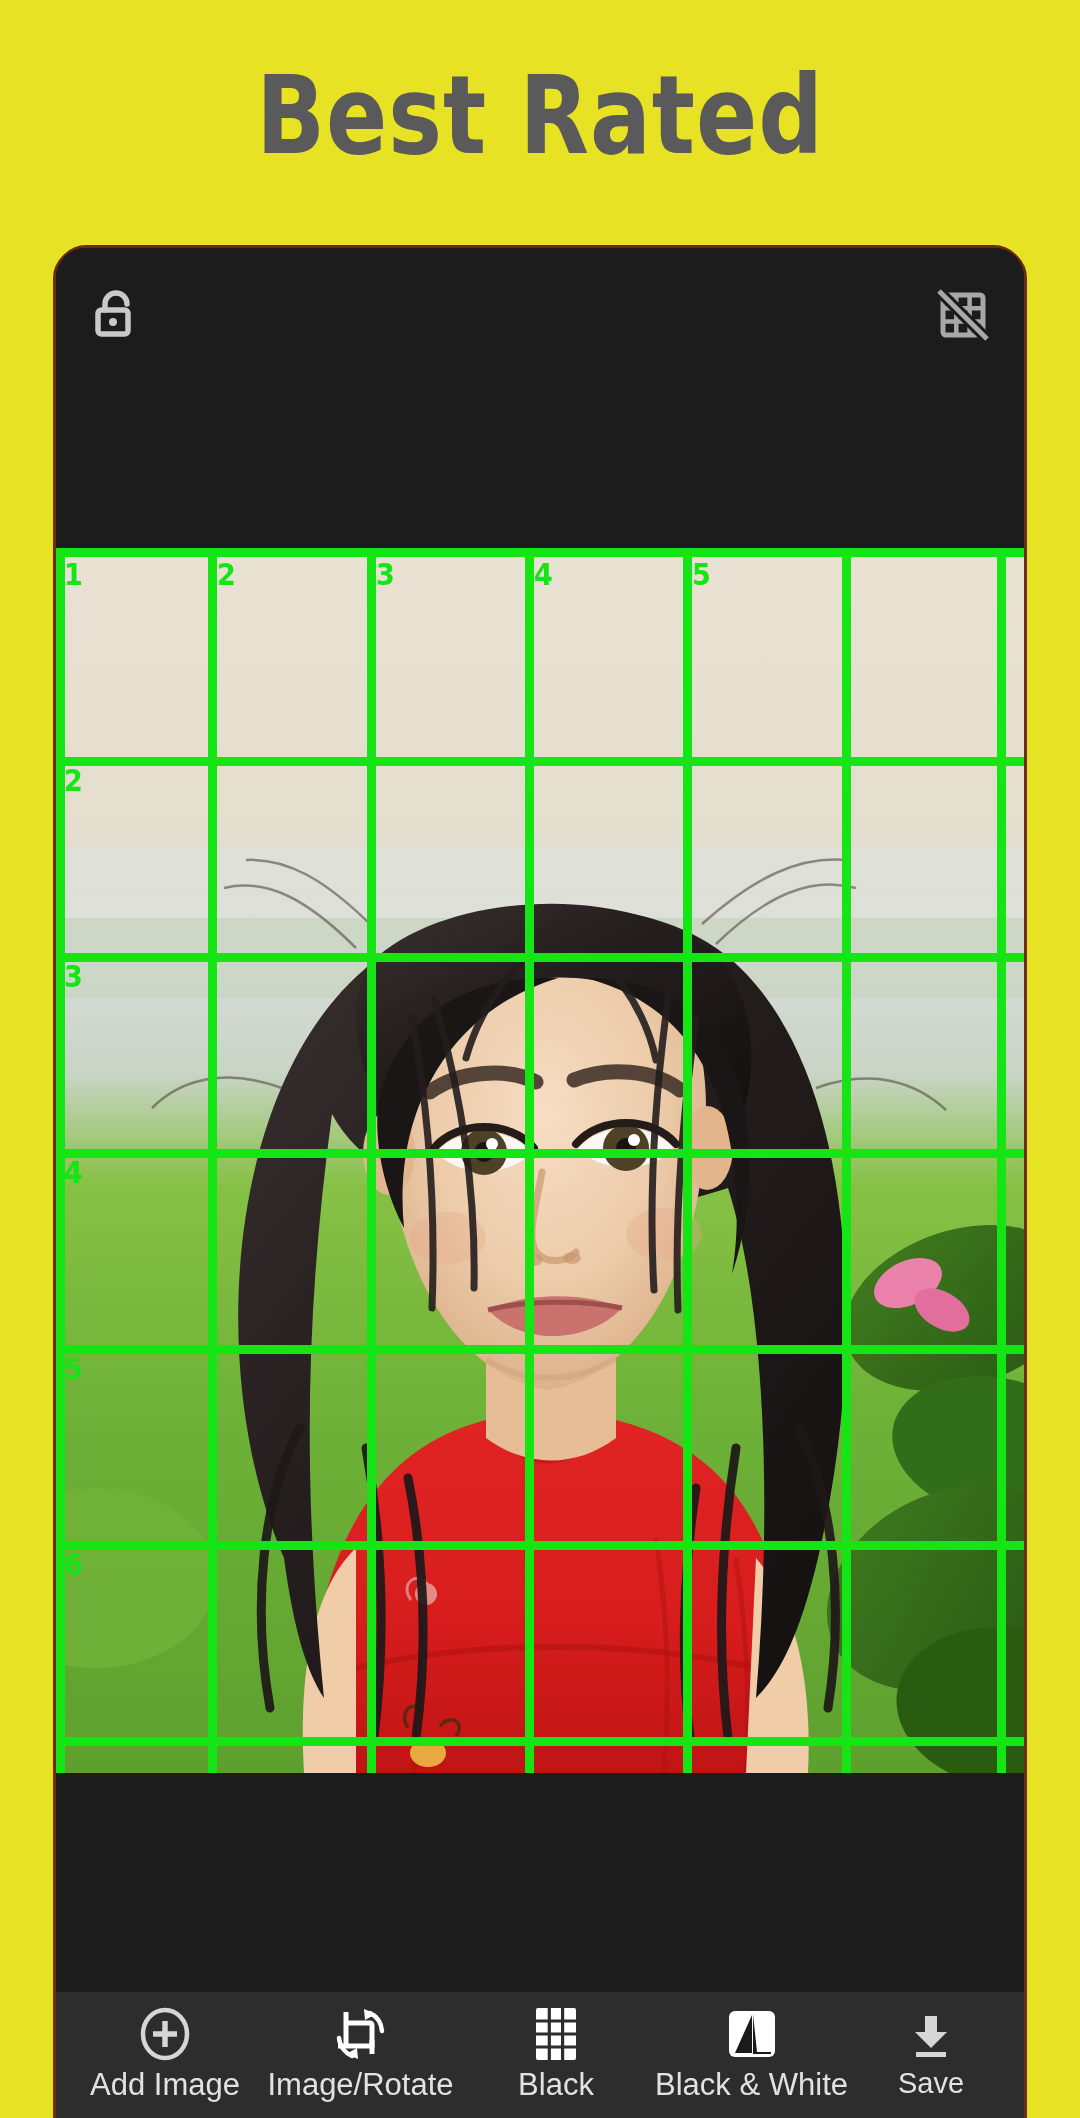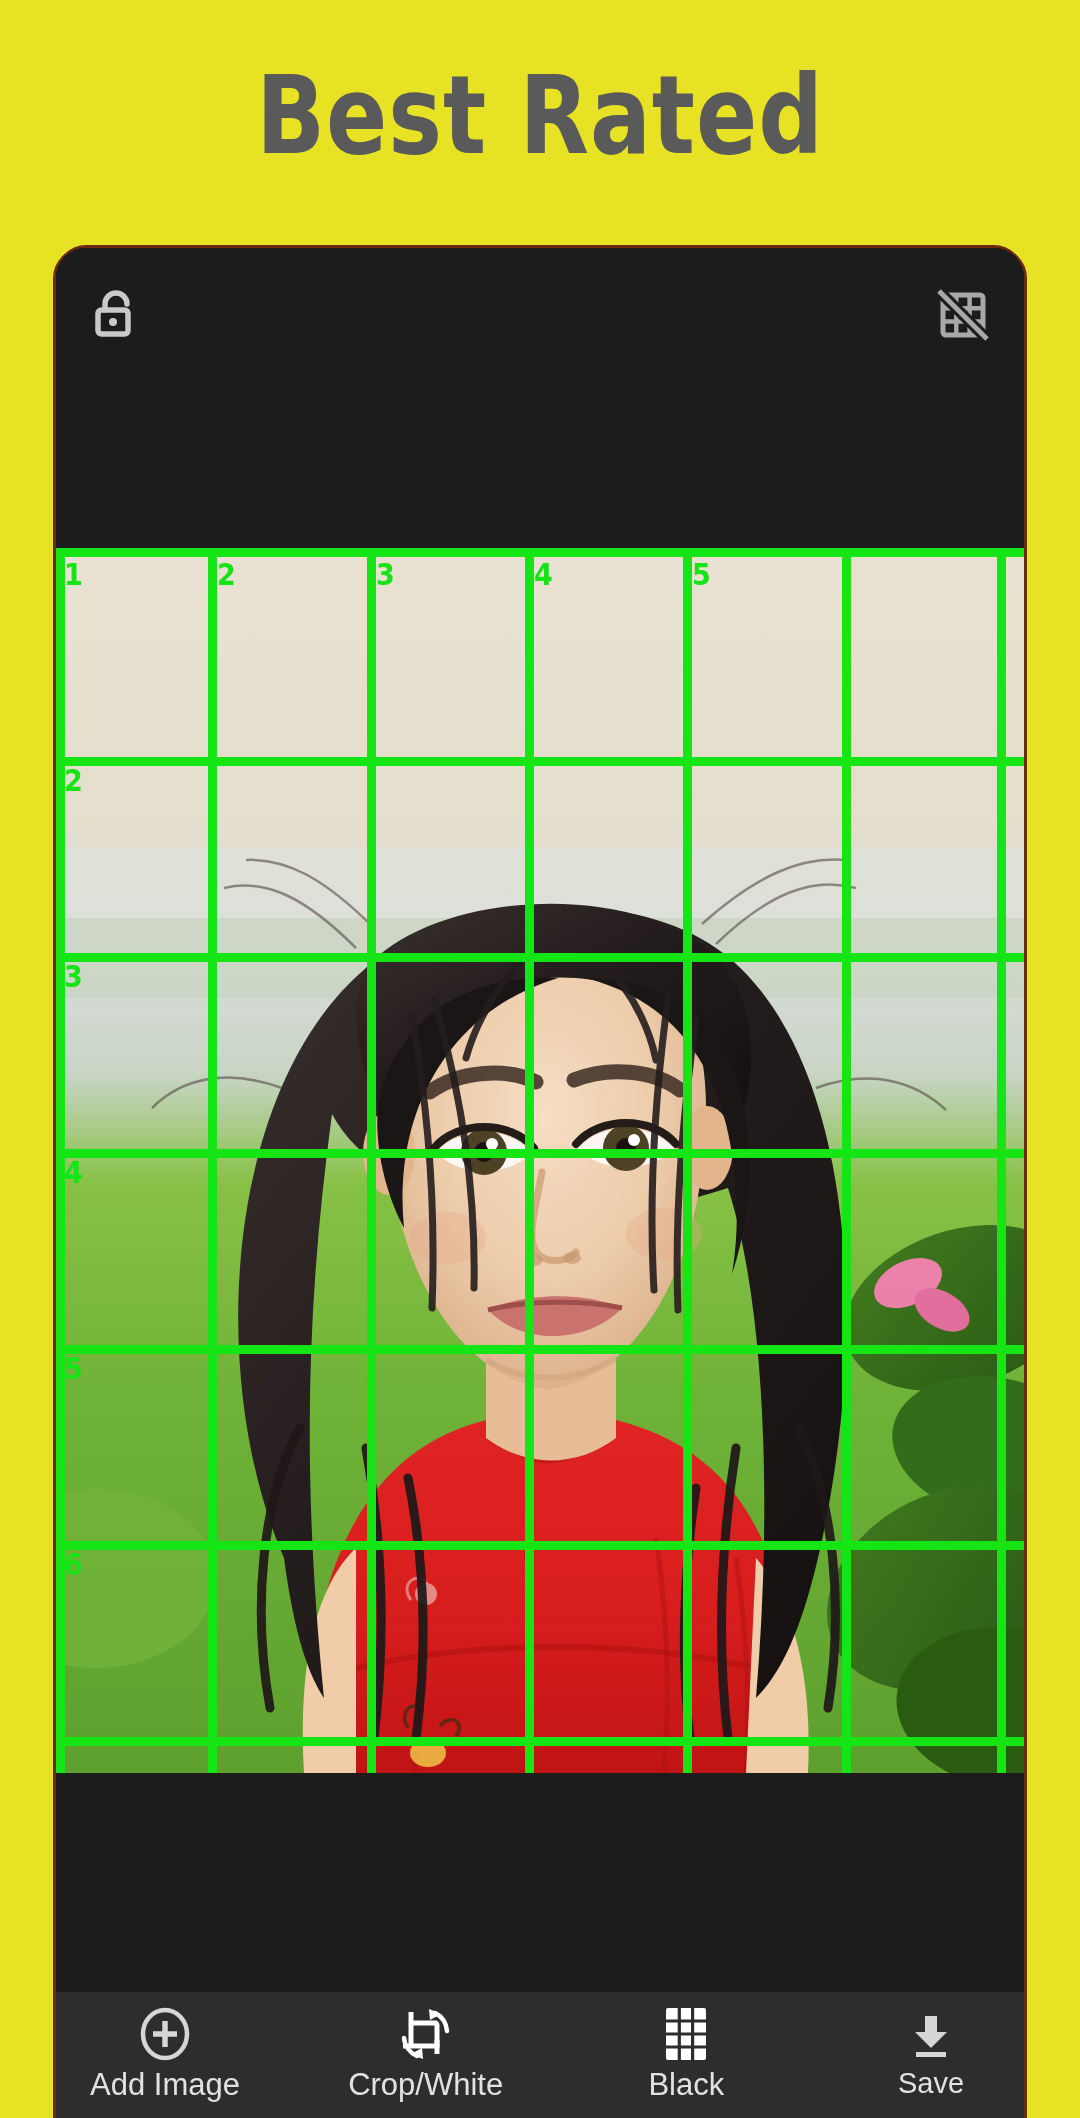--- a/index.html
+++ b/index.html
@@ -326,7 +326,7 @@
           <path d="M26 53 L14 48 L25 42 Z" fill="#ffffff"></path>
         </svg>
       </span>
-      <span class="lbl">Crop/White</span>
+      <span class="lbl">Image/Rotate</span>
     </div>
 
     <div class="tool">

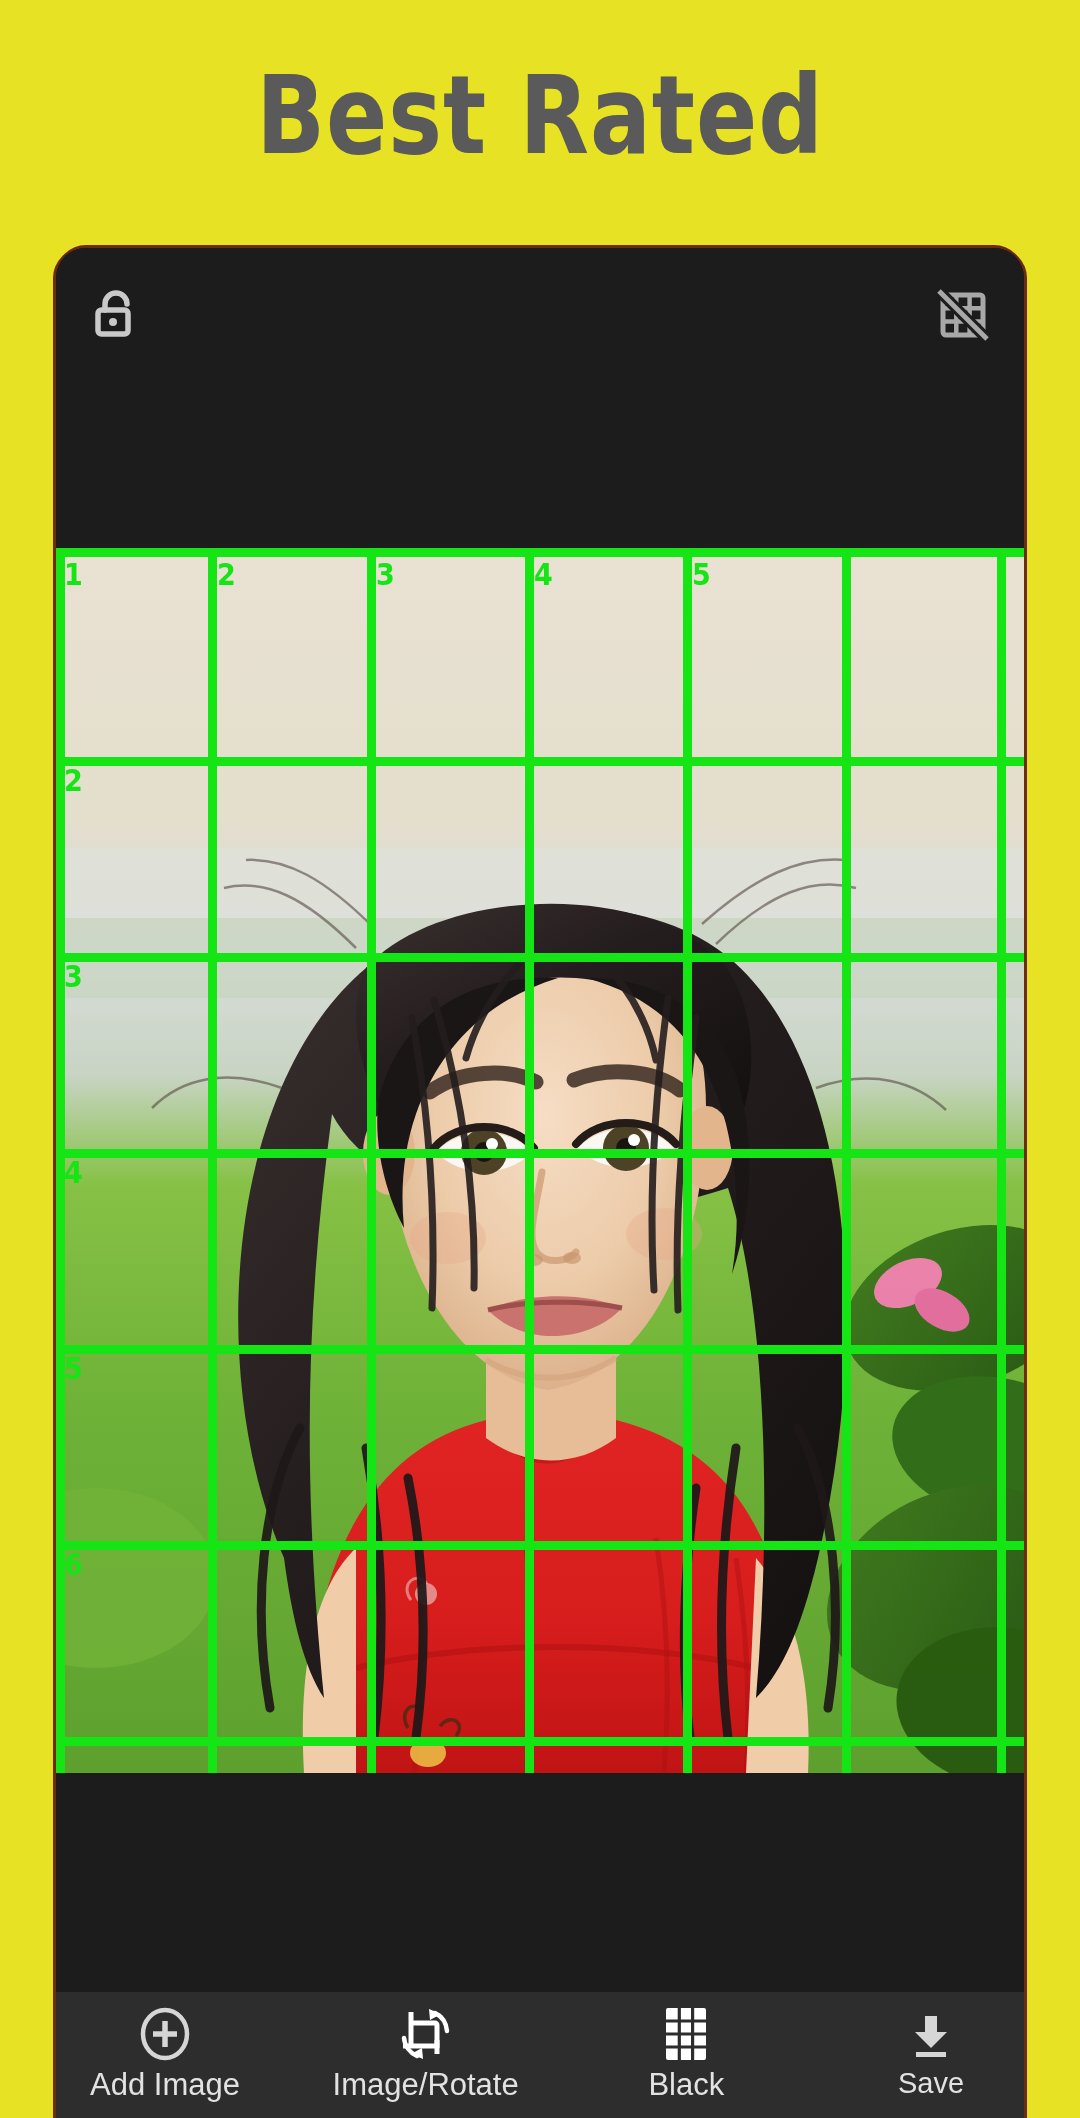--- a/index.html
+++ b/index.html
@@ -345,6 +345,24 @@
       <span class="lbl">Black</span>
     </div>
 
+    <div class="tool">
+      <span class="ic">
+        <svg width="52" height="52" viewBox="0 0 52 52">
+          <rect x="3" y="3" width="46" height="46" rx="6" fill="#ffffff"></rect>
+          <path d="M26 7 L26 45 L9 45 Z" fill="#1a1a1a"></path>
+          <path d="M26 7 L43 45 L26 45 Z" fill="#1a1a1a" opacity="0"></path>
+          <path d="M27 7 L44 45 L27 45 Z" fill="#1a1a1a" opacity="0"></path>
+          <path d="M28 7 L28 45 L45 45 Z" fill="#ffffff"></path>
+          <path d="M28 9 L44 45 L29 45 Z" fill="#1a1a1a" opacity="0"></path>
+          <path d="M26.5 6 L26.5 46 L44 46 L44 43 L30 43 L30 6 Z" fill="#1a1a1a" opacity="0"></path>
+          <path d="M27 6 L43 46 L27 46 Z" fill="#1a1a1a" opacity="0"></path>
+          <path d="M27.5 6 L45 46 L27.5 46 Z" fill="#1a1a1a" opacity="0"></path>
+          <path d="M28 6 L28 46 L46 46 Z" fill="#1a1a1a" opacity="0"></path>
+          <path d="M27 6 L27 46 L45 46 L45 44 L31 44 Z" fill="#1a1a1a"></path>
+        </svg>
+      </span>
+      <span class="lbl">Black &amp; White</span>
+    </div>
 
     <div class="tool save">
       <span class="ic">

